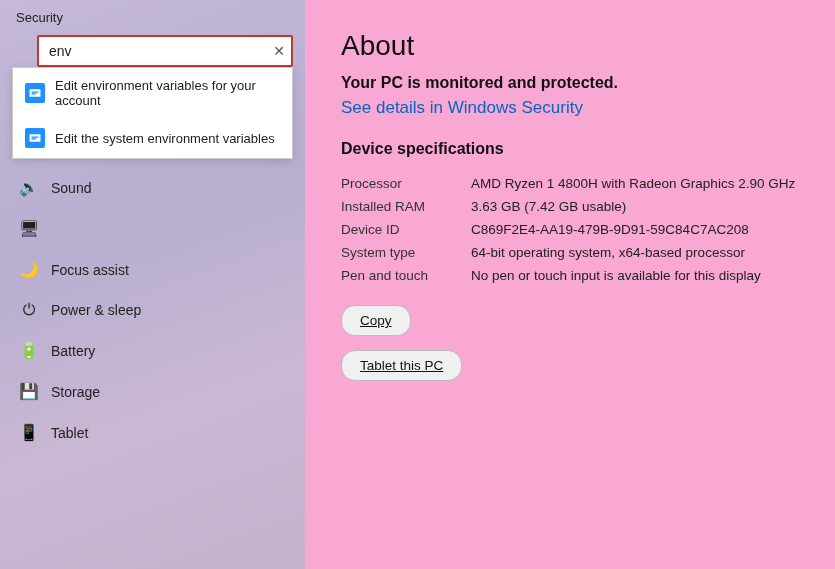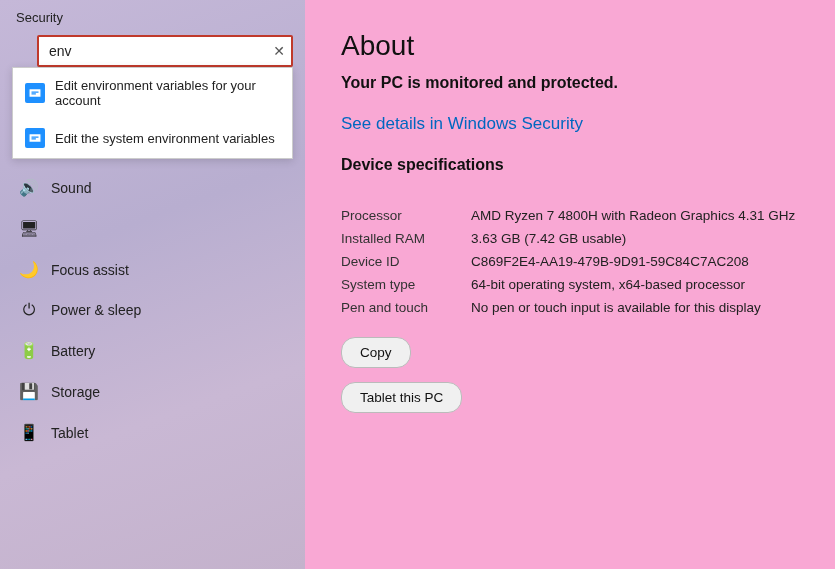--- a/index.html
+++ b/index.html
@@ -136,7 +136,7 @@
       font-size: 16px;
       font-weight: 600;
       color: #111;
-      margin-bottom: 22px;
+      margin-bottom: 6px;
     }
 
     .see-details-link {

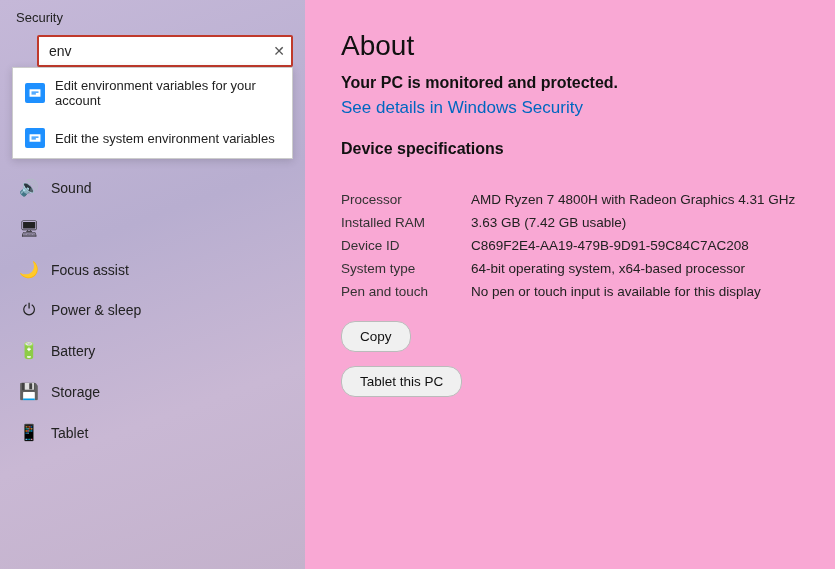--- a/index.html
+++ b/index.html
@@ -152,7 +152,7 @@
       font-size: 16px;
       font-weight: 600;
       color: #111;
-      margin-bottom: 30px;
+      margin-bottom: 14px;
     }
 
     .spec-table {

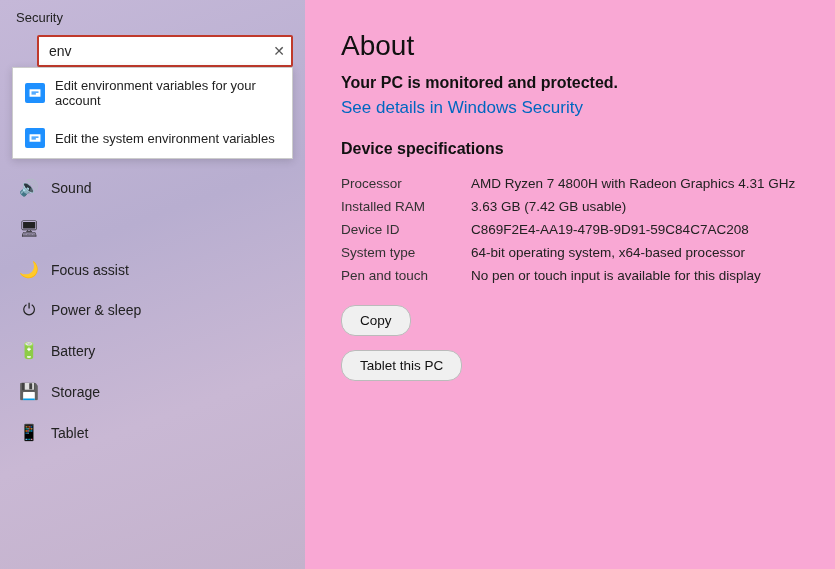--- a/index.html
+++ b/index.html
@@ -269,7 +269,7 @@
     <tbody id="spec-tbody">
         <tr>
       <td>Processor</td>
-      <td>AMD Ryzen 7 4800H with Radeon Graphics 4.31 GHz</td>
+      <td>AMD Ryzen 1 4800H with Radeon Graphics 2.90 GHz</td>
     </tr>
         <tr>
       <td>Installed RAM</td>

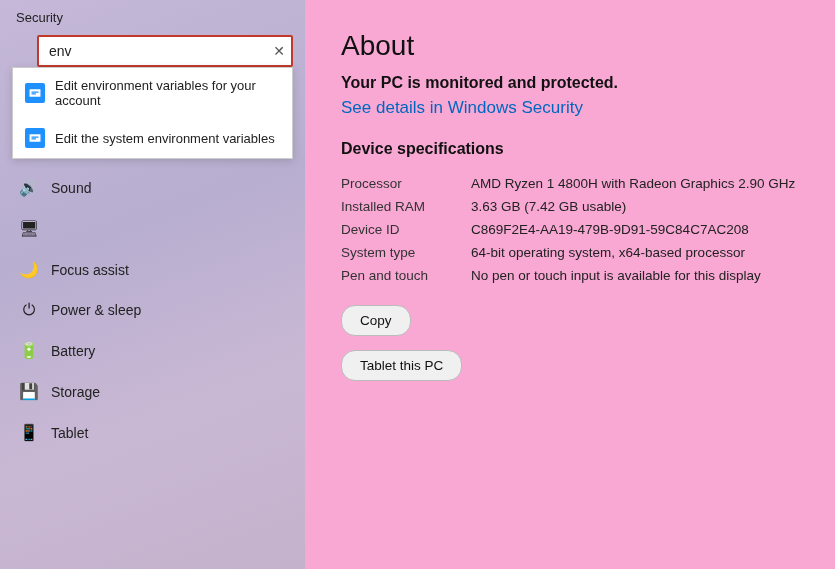--- a/index.html
+++ b/index.html
@@ -186,6 +186,7 @@
       color: #111;
       margin-right: 10px;
       margin-bottom: 10px;
+      text-decoration: underline;
     }
 
     .buttons-row {

